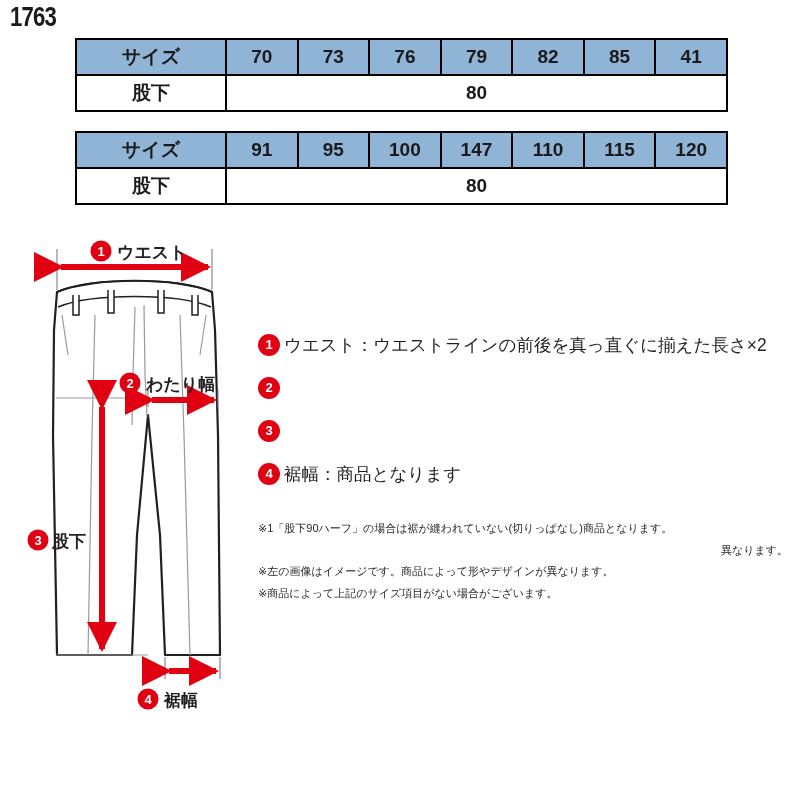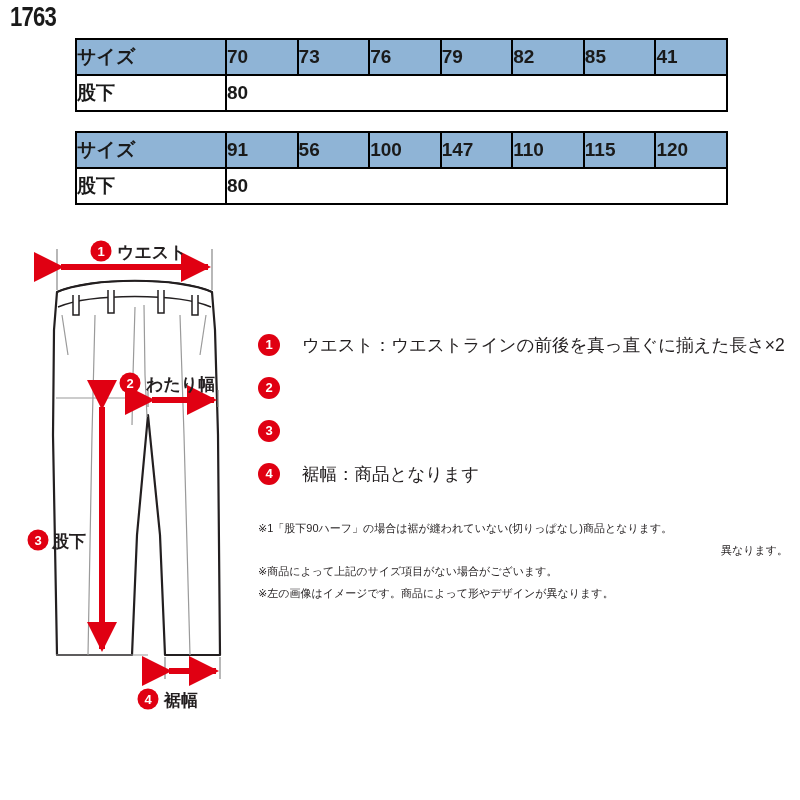--- a/index.html
+++ b/index.html
@@ -44,7 +44,7 @@
 
   .size-table td, .size-table th {
     border: 2px solid #000000;
-    text-align: left;
+    text-align: center;
     font-weight: bold;
     font-size: 19px;
     height: 34px;

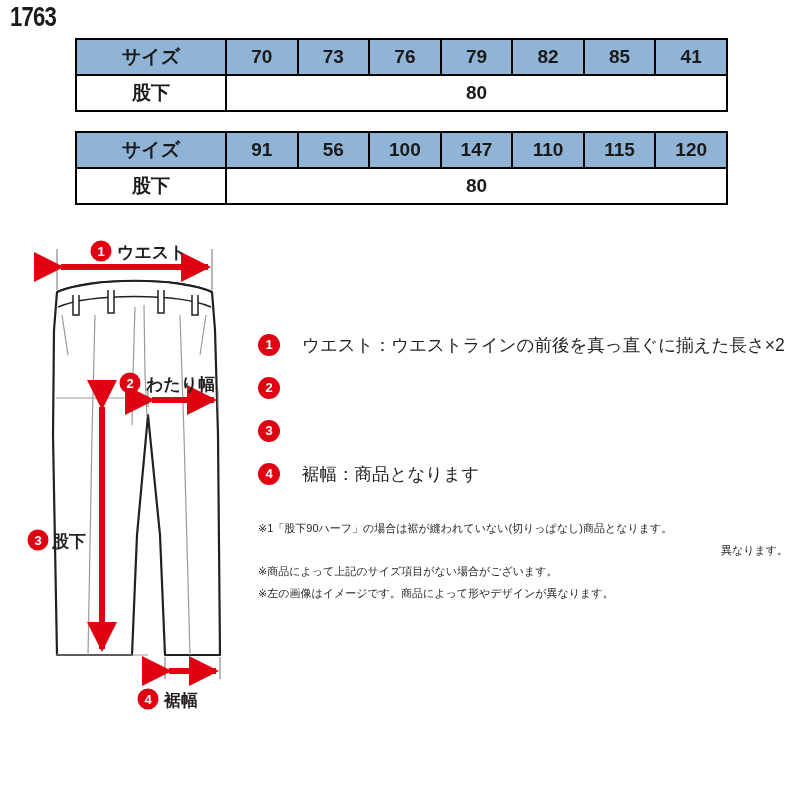--- a/index.html
+++ b/index.html
@@ -155,7 +155,7 @@
     <tr>
       <th class="label-col">サイズ</th>
       <th>91</th>
-      <th>56</th>
+      <th>95</th>
       <th>100</th>
       <th>147</th>
       <th>110</th>

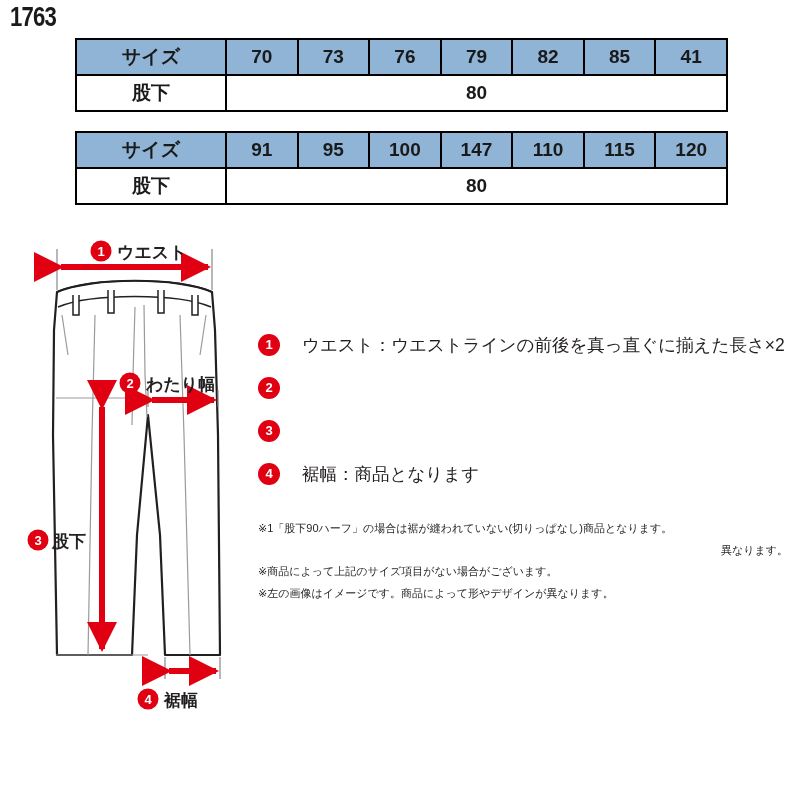--- a/index.html
+++ b/index.html
@@ -98,7 +98,7 @@
     font-family: "Liberation Sans", "DejaVu Sans", sans-serif;
   }
   .legend-text {
-    margin-left: 22px;
+    margin-left: 4px;
     font-size: 17.5px;
     line-height: 24px;
     white-space: nowrap;

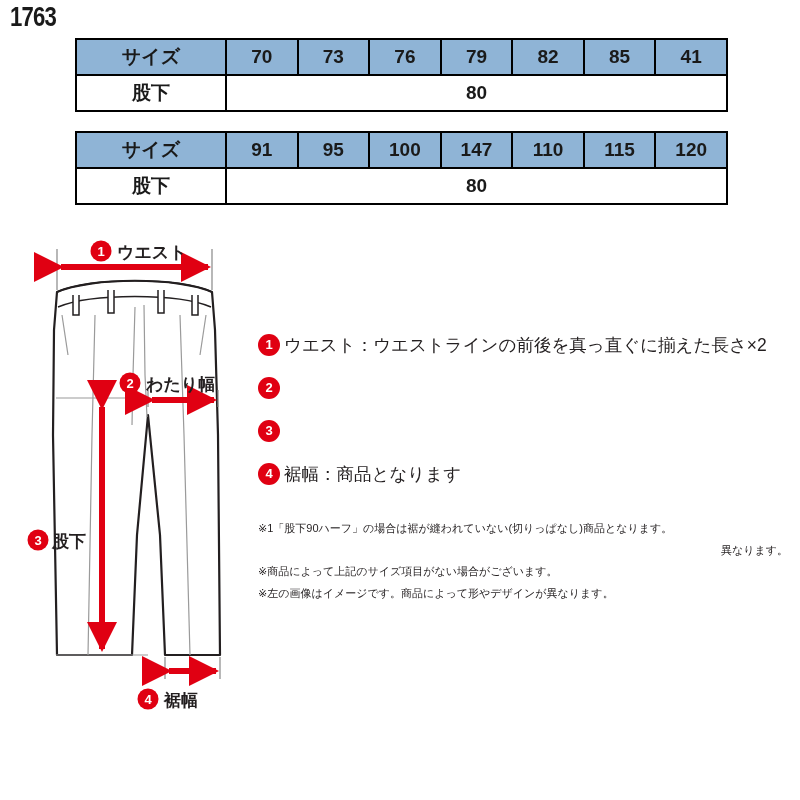--- a/index.html
+++ b/index.html
@@ -286,8 +286,8 @@
 <div id="notes">
   <div>※1「股下90ハーフ」の場合は裾が縫われていない(切りっぱなし)商品となります。</div>
   <div class="indent">異なります。</div>
+  <div>※左の画像はイメージです。商品によって形やデザインが異なります。</div>
   <div>※商品によって上記のサイズ項目がない場合がございます。</div>
-  <div>※左の画像はイメージです。商品によって形やデザインが異なります。</div>
 </div>
 
 </body></html>

